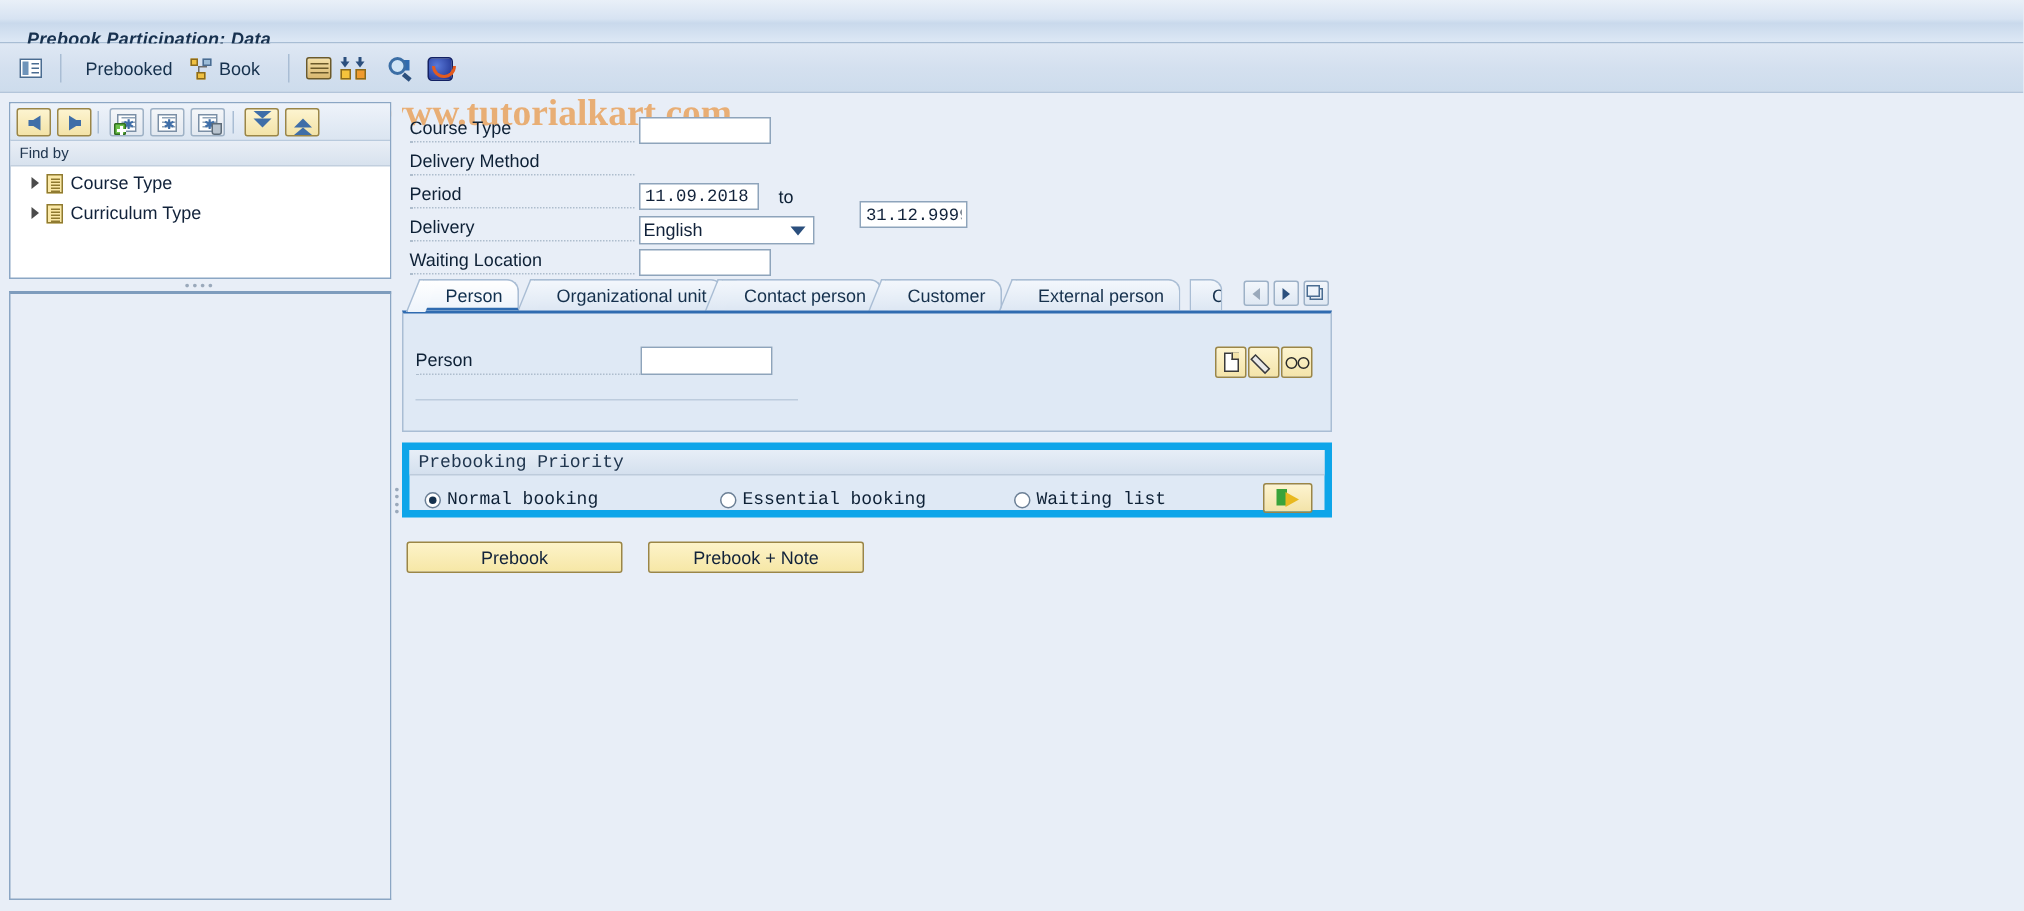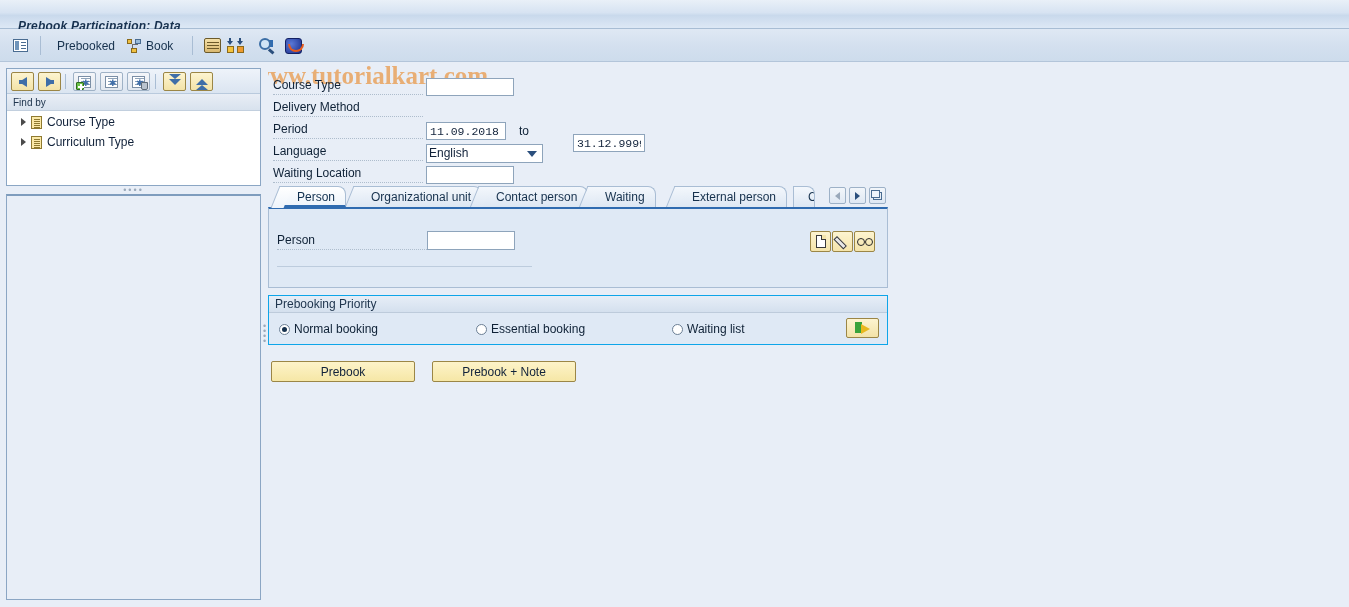--- a/index.html
+++ b/index.html
@@ -452,7 +452,7 @@
     </div>
 
     <div class="frow" style="top:72px;">
-      <div class="flabel">Language</div>
+      <div class="flabel">Delivery</div>
       <div class="fselect" style="left:158px; top:2px; width:117px;">
         <span class="sel-txt">English</span>
         <span class="sel-arrow"></span>

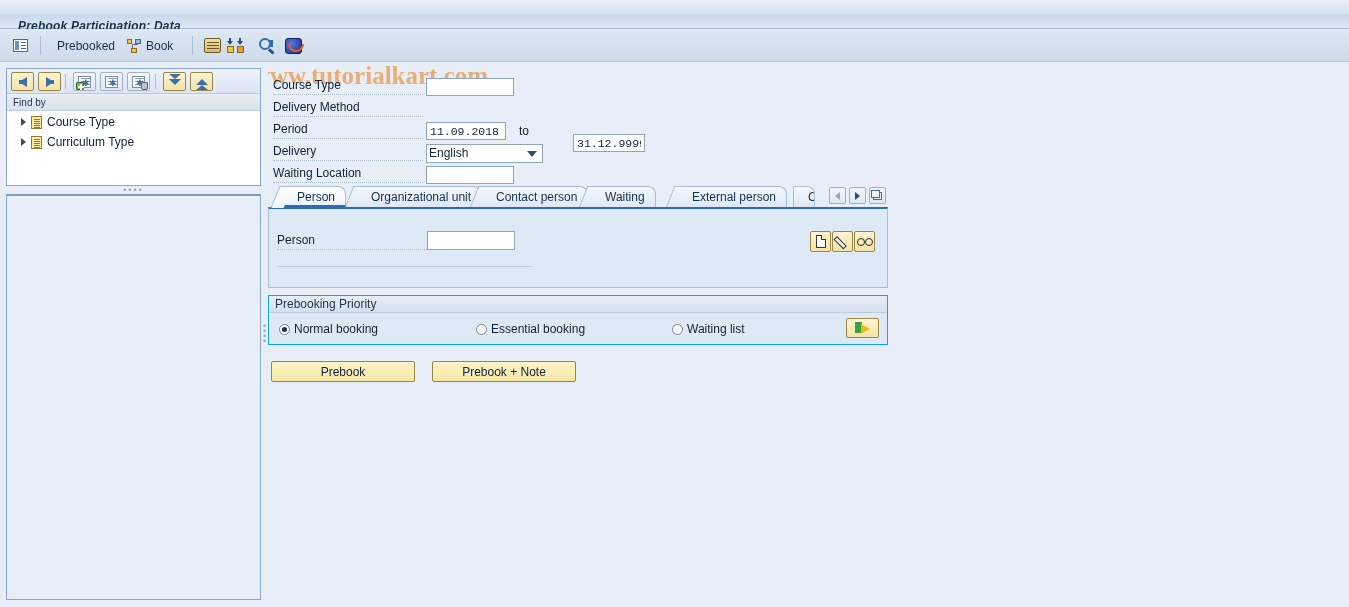--- a/index.html
+++ b/index.html
@@ -476,7 +476,7 @@
       <span>Contact person</span>
     </div>
     <div class="tab" style="left:322px;">
-      <span>Waiting</span>
+      <span>Customer</span>
     </div>
     <div class="tab" style="left:409px;">
       <span>External person</span>

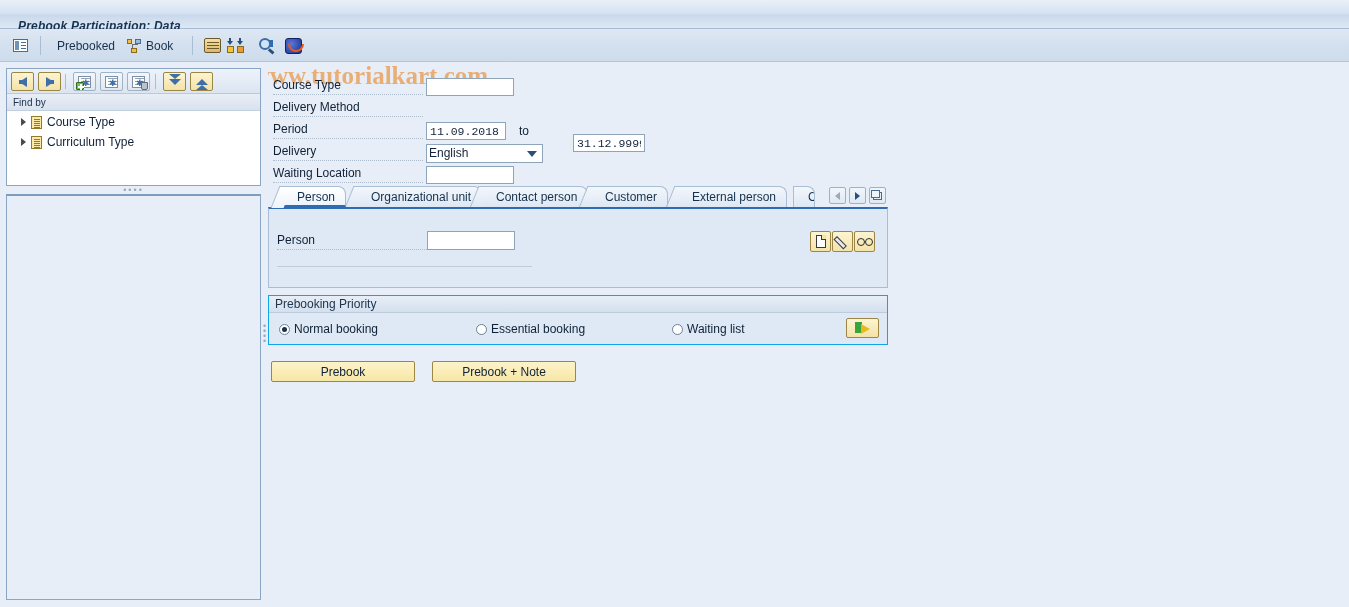--- a/index.html
+++ b/index.html
@@ -276,7 +276,7 @@
 
   .panel-priority {
     position:absolute; left:268px; top:295px; width:620px; height:50px;
-    background:#dfe9f5; border:1px solid #0ea5e9;
+    background:#dfe9f5; border:5px solid #0ea5e9;font-family:Liberation Mono, monospace;
   }
   .panel-hdr {
     position:absolute; left:0; top:0; width:100%; height:17px;

